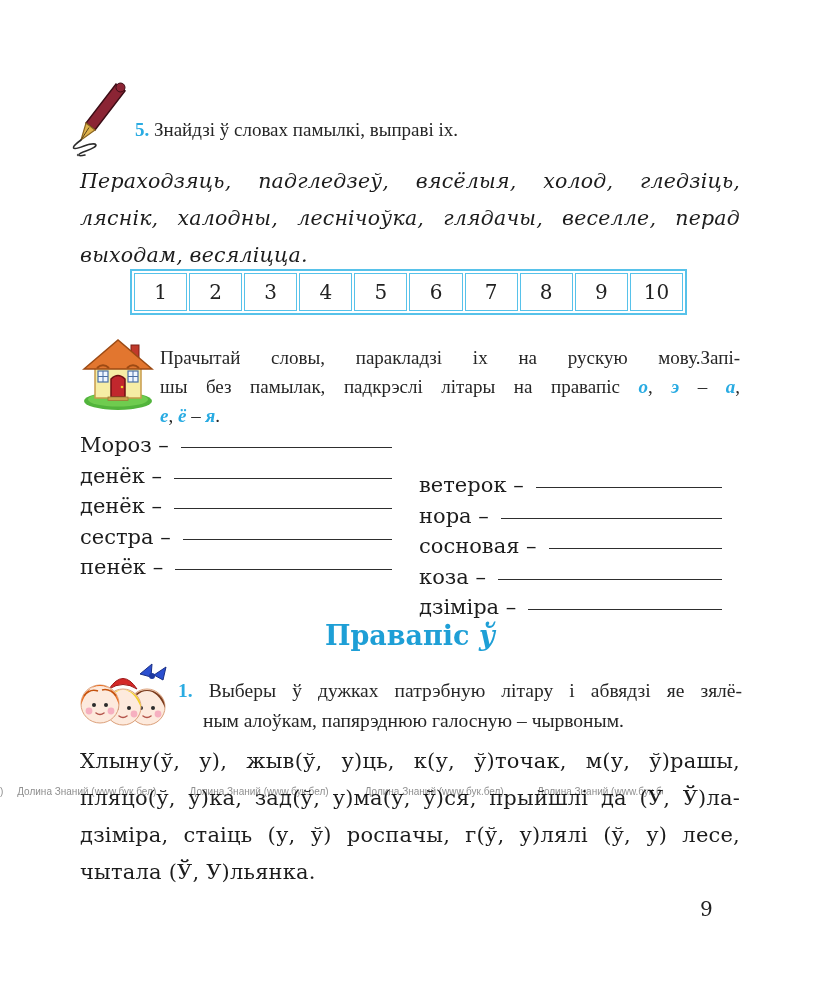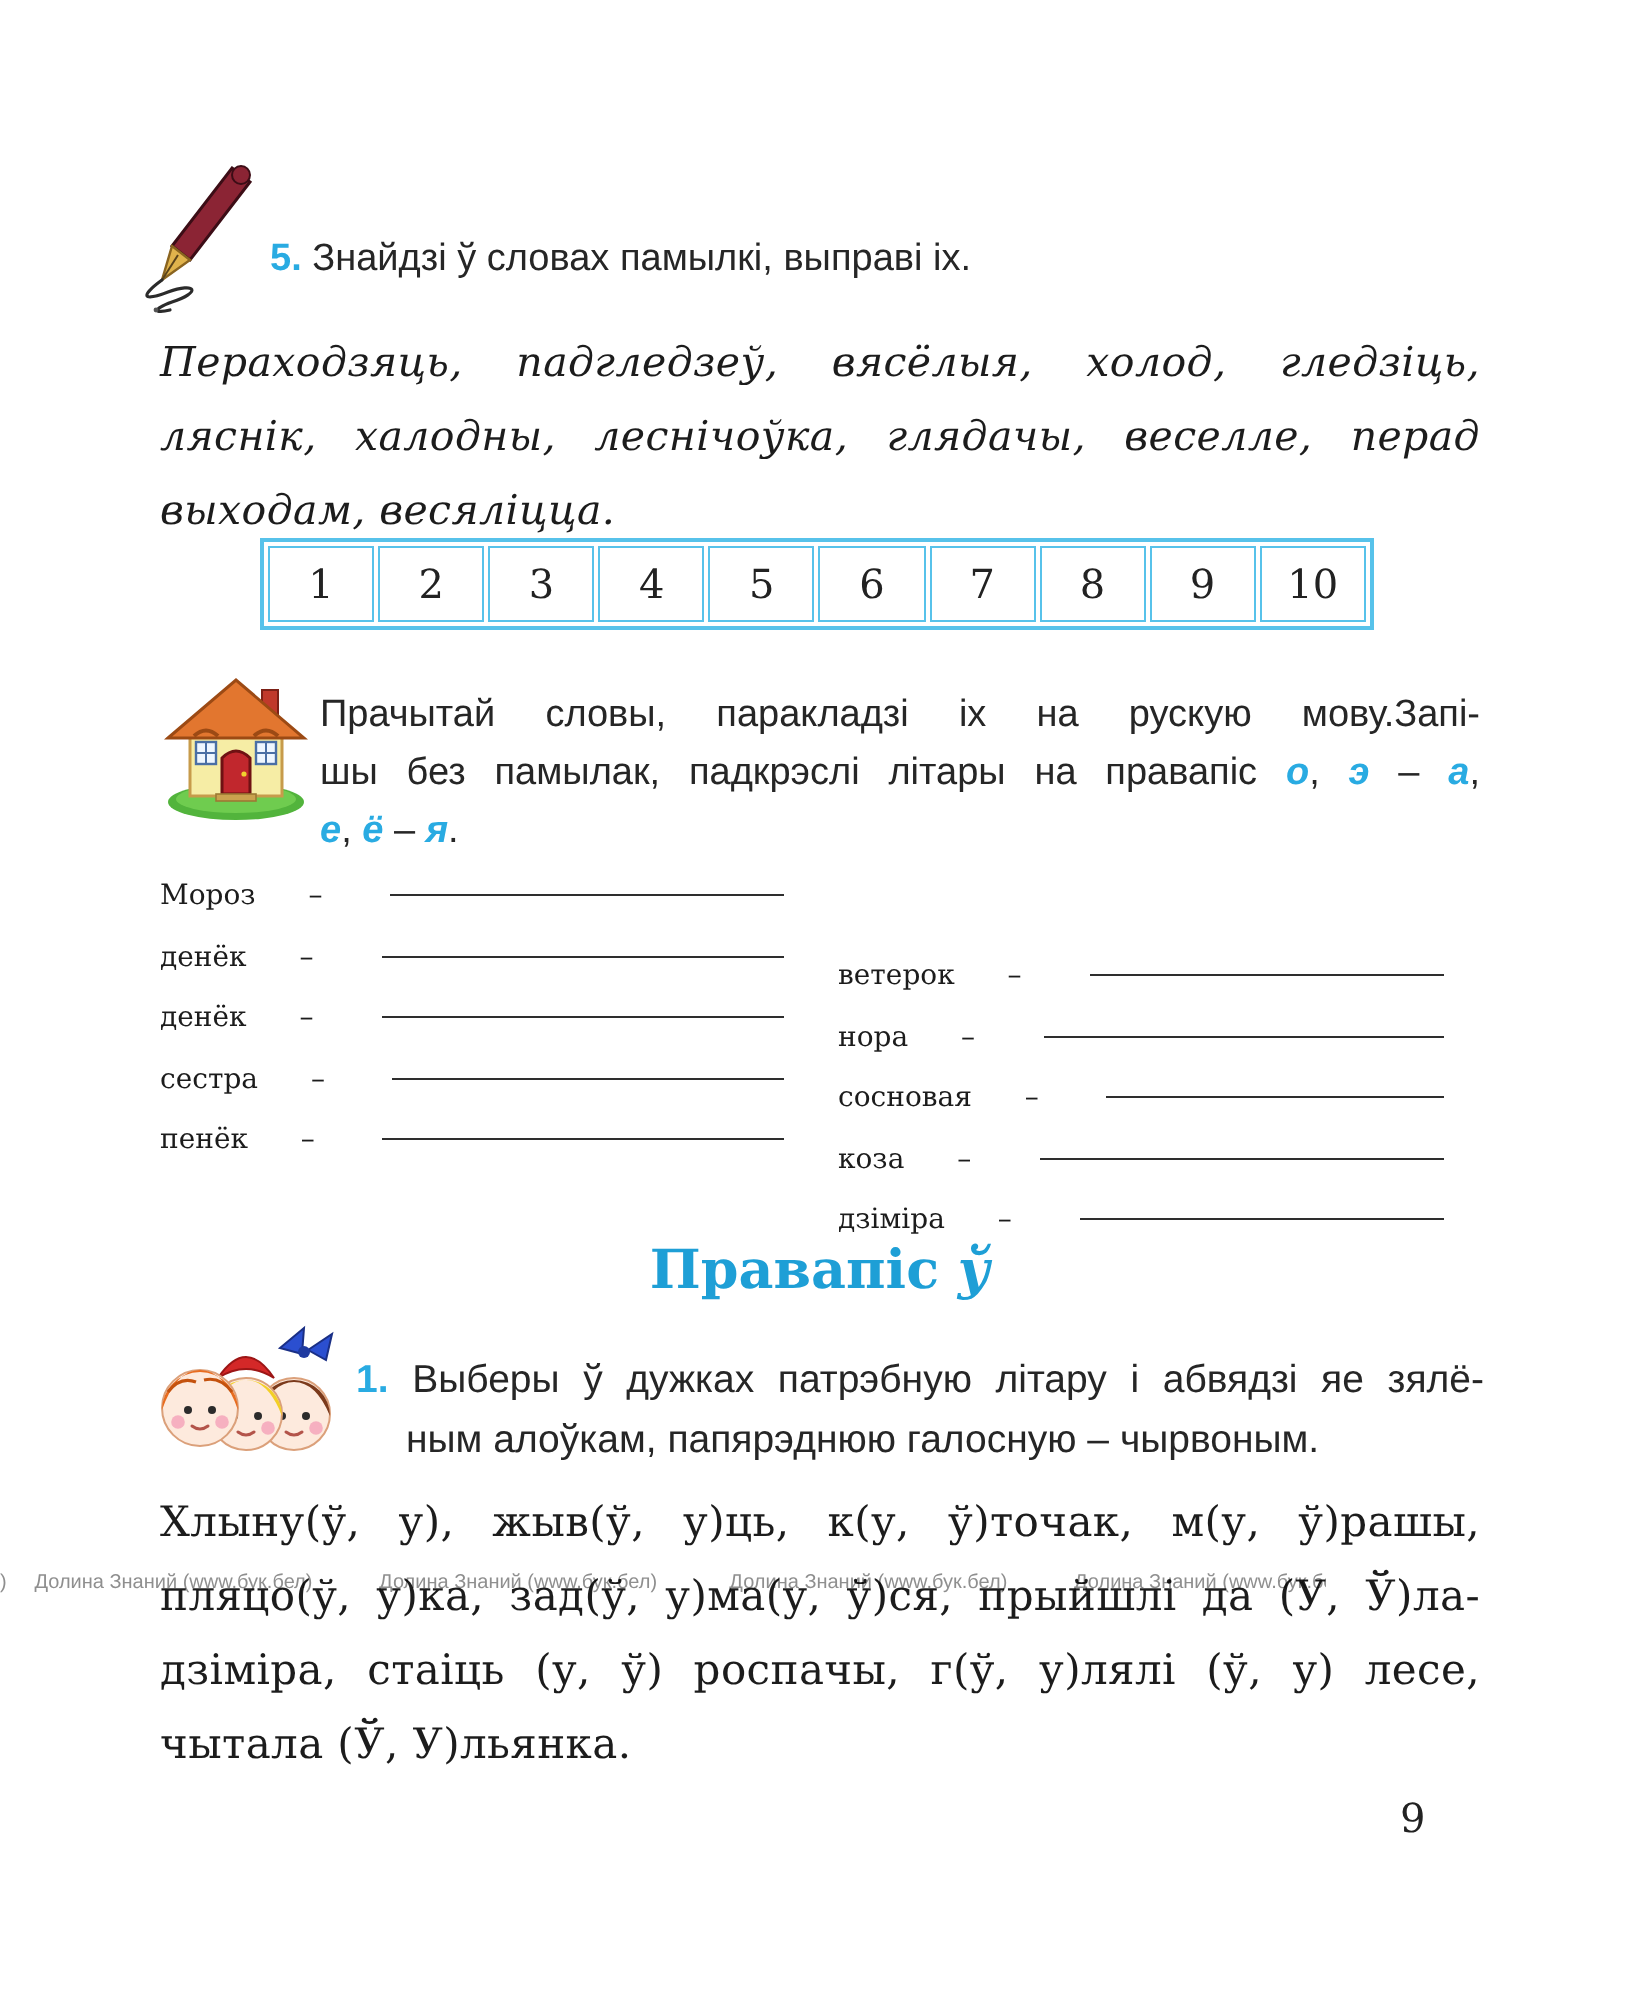--- a/index.html
+++ b/index.html
@@ -16,7 +16,7 @@
   
   .icon-abs { position: absolute; }
   
-  .sans { font-family: Liberation Sans, sans-serif; color: #262626; }
+  .sans { font-family: Liberation Serif, serif; color: #262626; }
   .task-num { color: #29abe2; font-weight: bold; }
   .blue-letter { color: #29abe2; font-weight: bold; font-style: italic; }
   #task5-header {

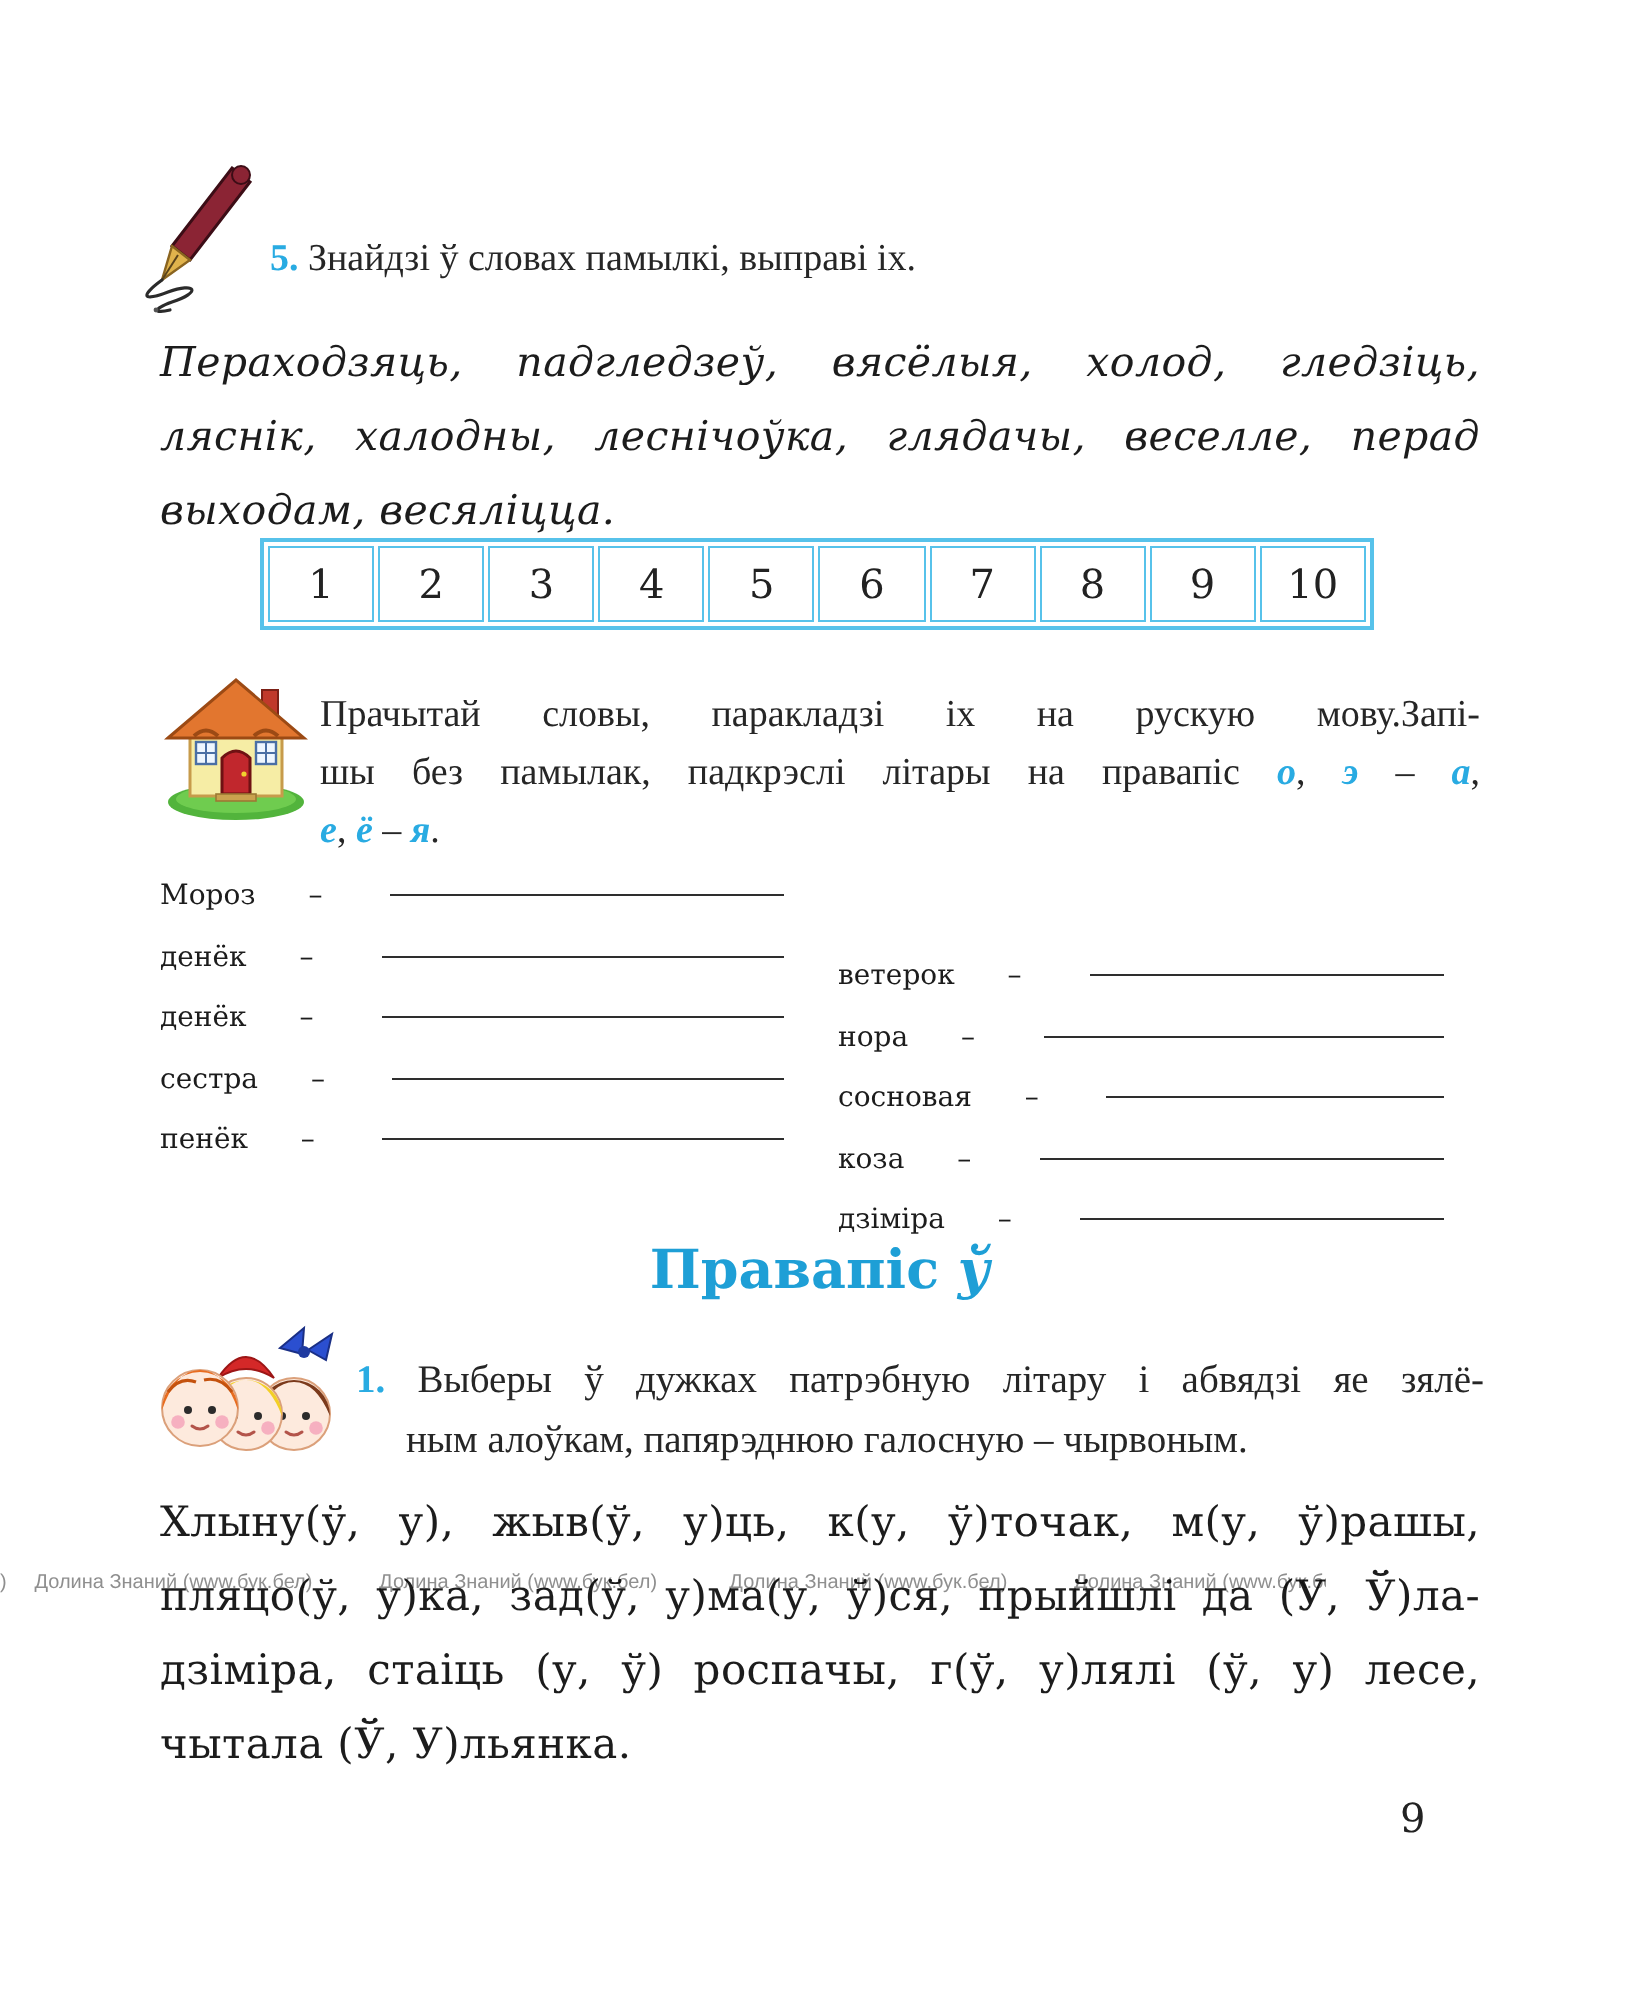--- a/index.html
+++ b/index.html
@@ -51,7 +51,7 @@
   #pairs-right { left: 419px; width: 303px; margin-top: 40px; }
   .pair-row {
     display: flex; align-items: baseline;
-    height: 30.5px; font-size: 14px; gap: 22px;
+    height: 30.5px; font-size: 21px;
   }
   .pair-word { white-space: pre; }
   .pair-blank {

